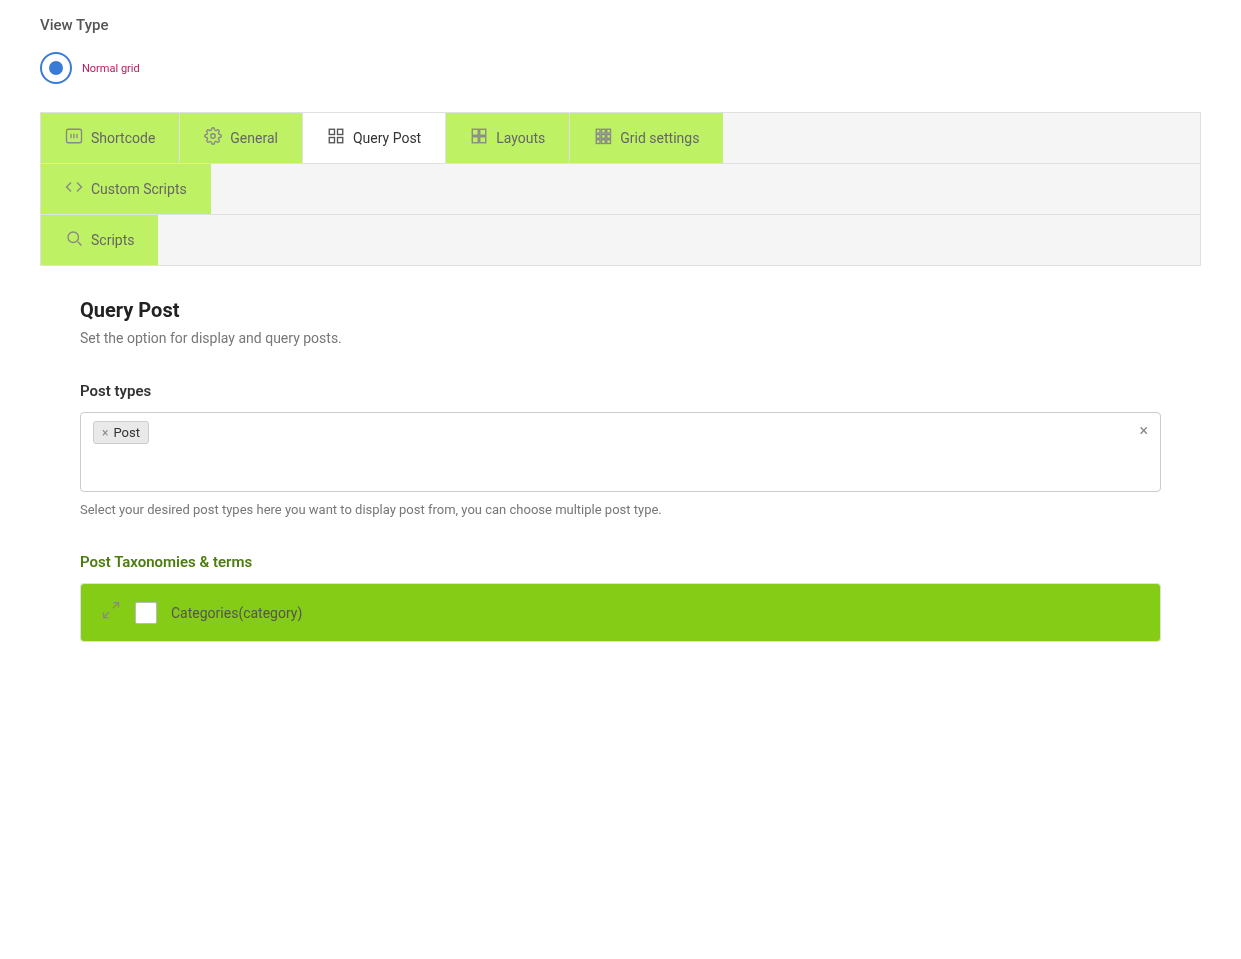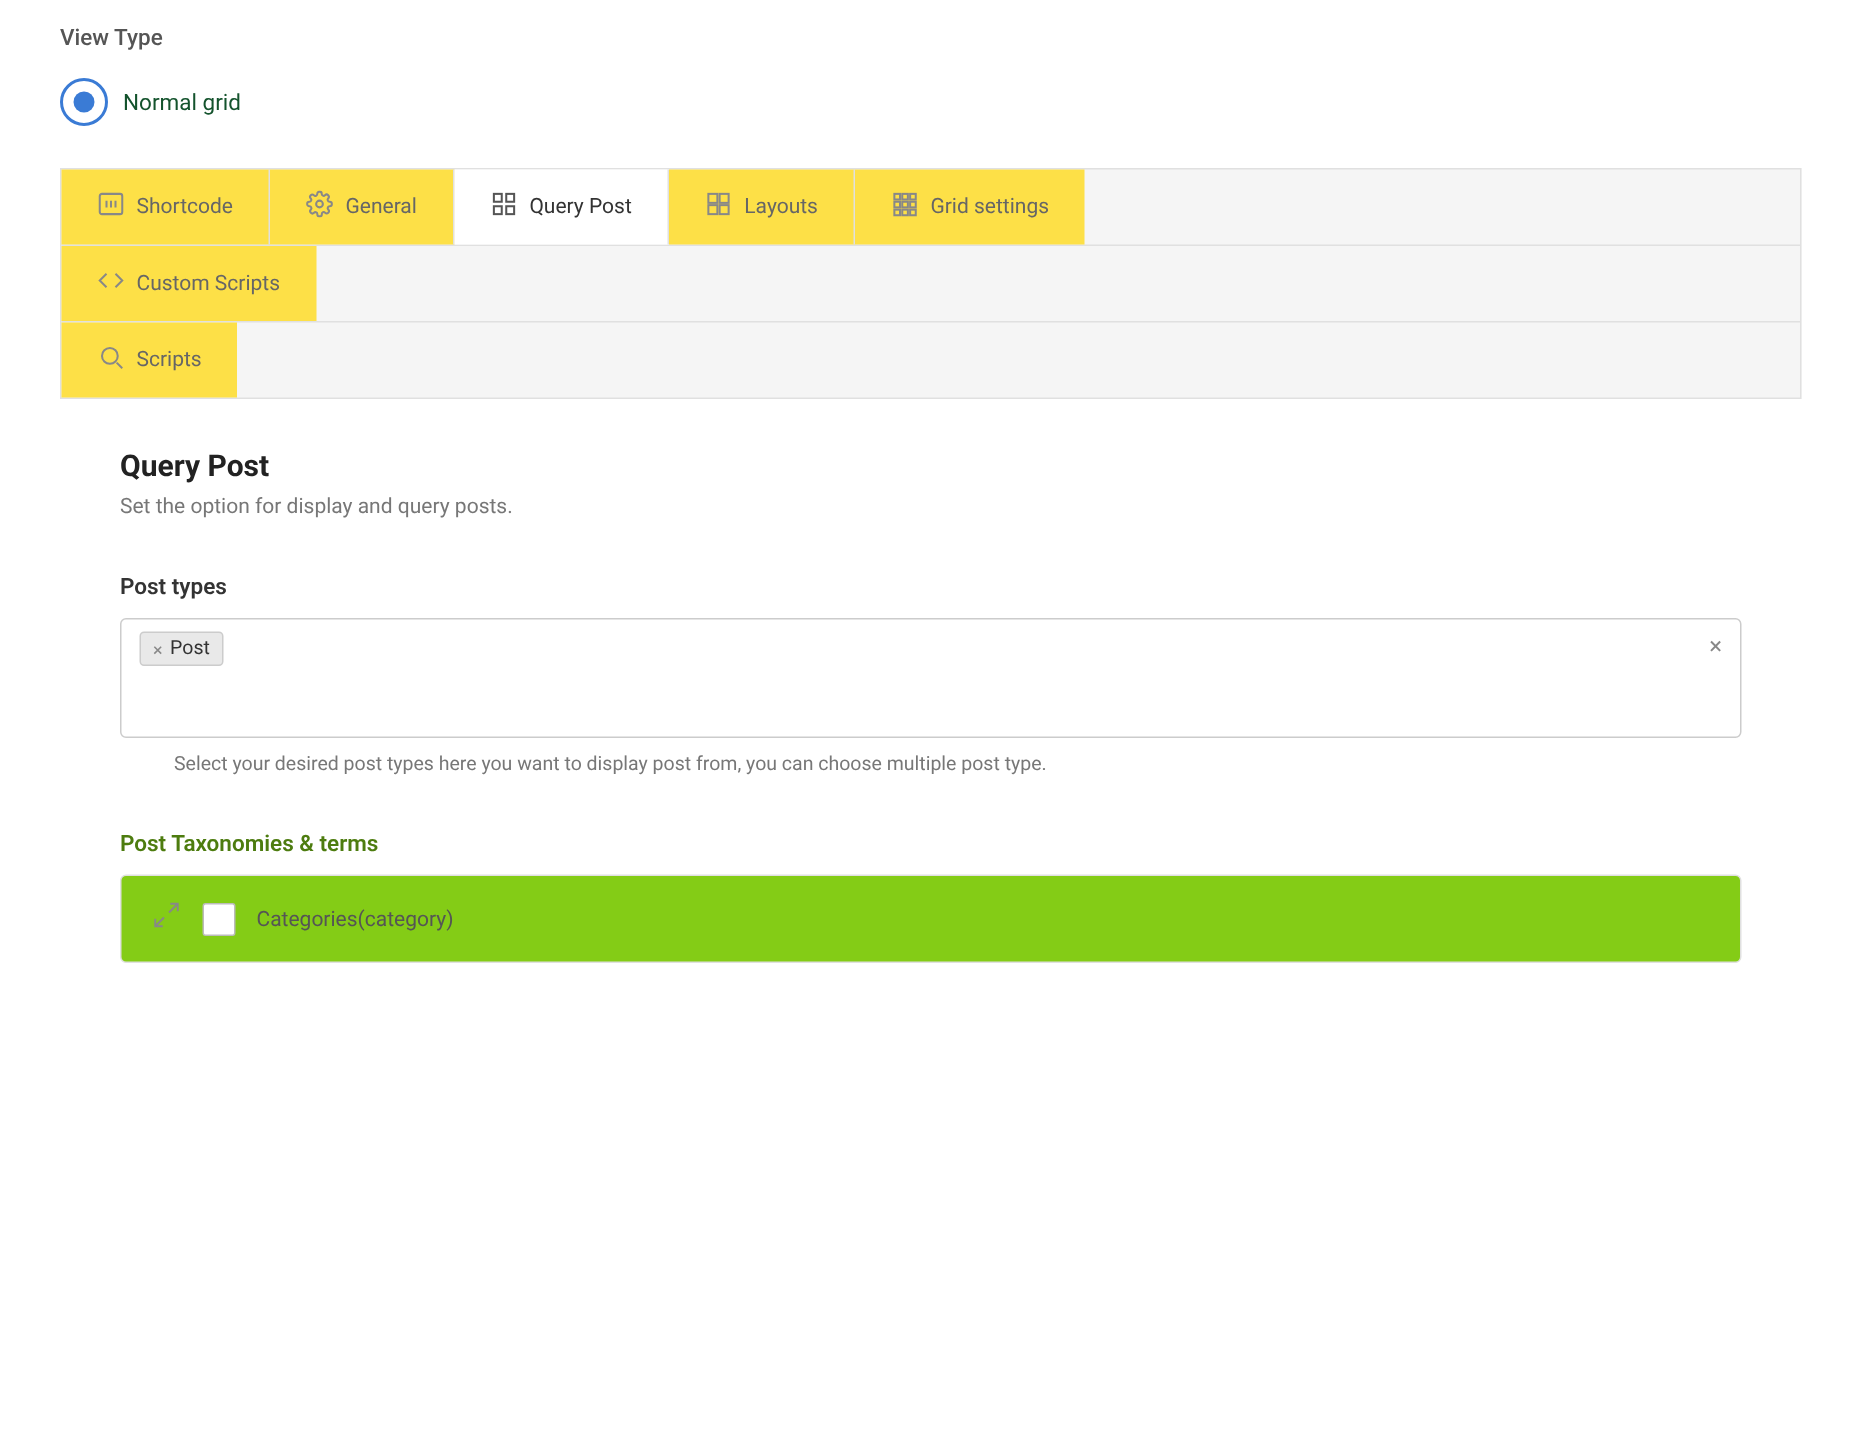--- a/index.html
+++ b/index.html
@@ -42,8 +42,8 @@
       background: #3a7bd5;
     }
     .radio-label {
-      font-size: 15px;
-      color: #14532d;
+      font-size: 11px;
+      color: #be185d;
     }
     .tabs-container {
       border: 1px solid #e0e0e0;

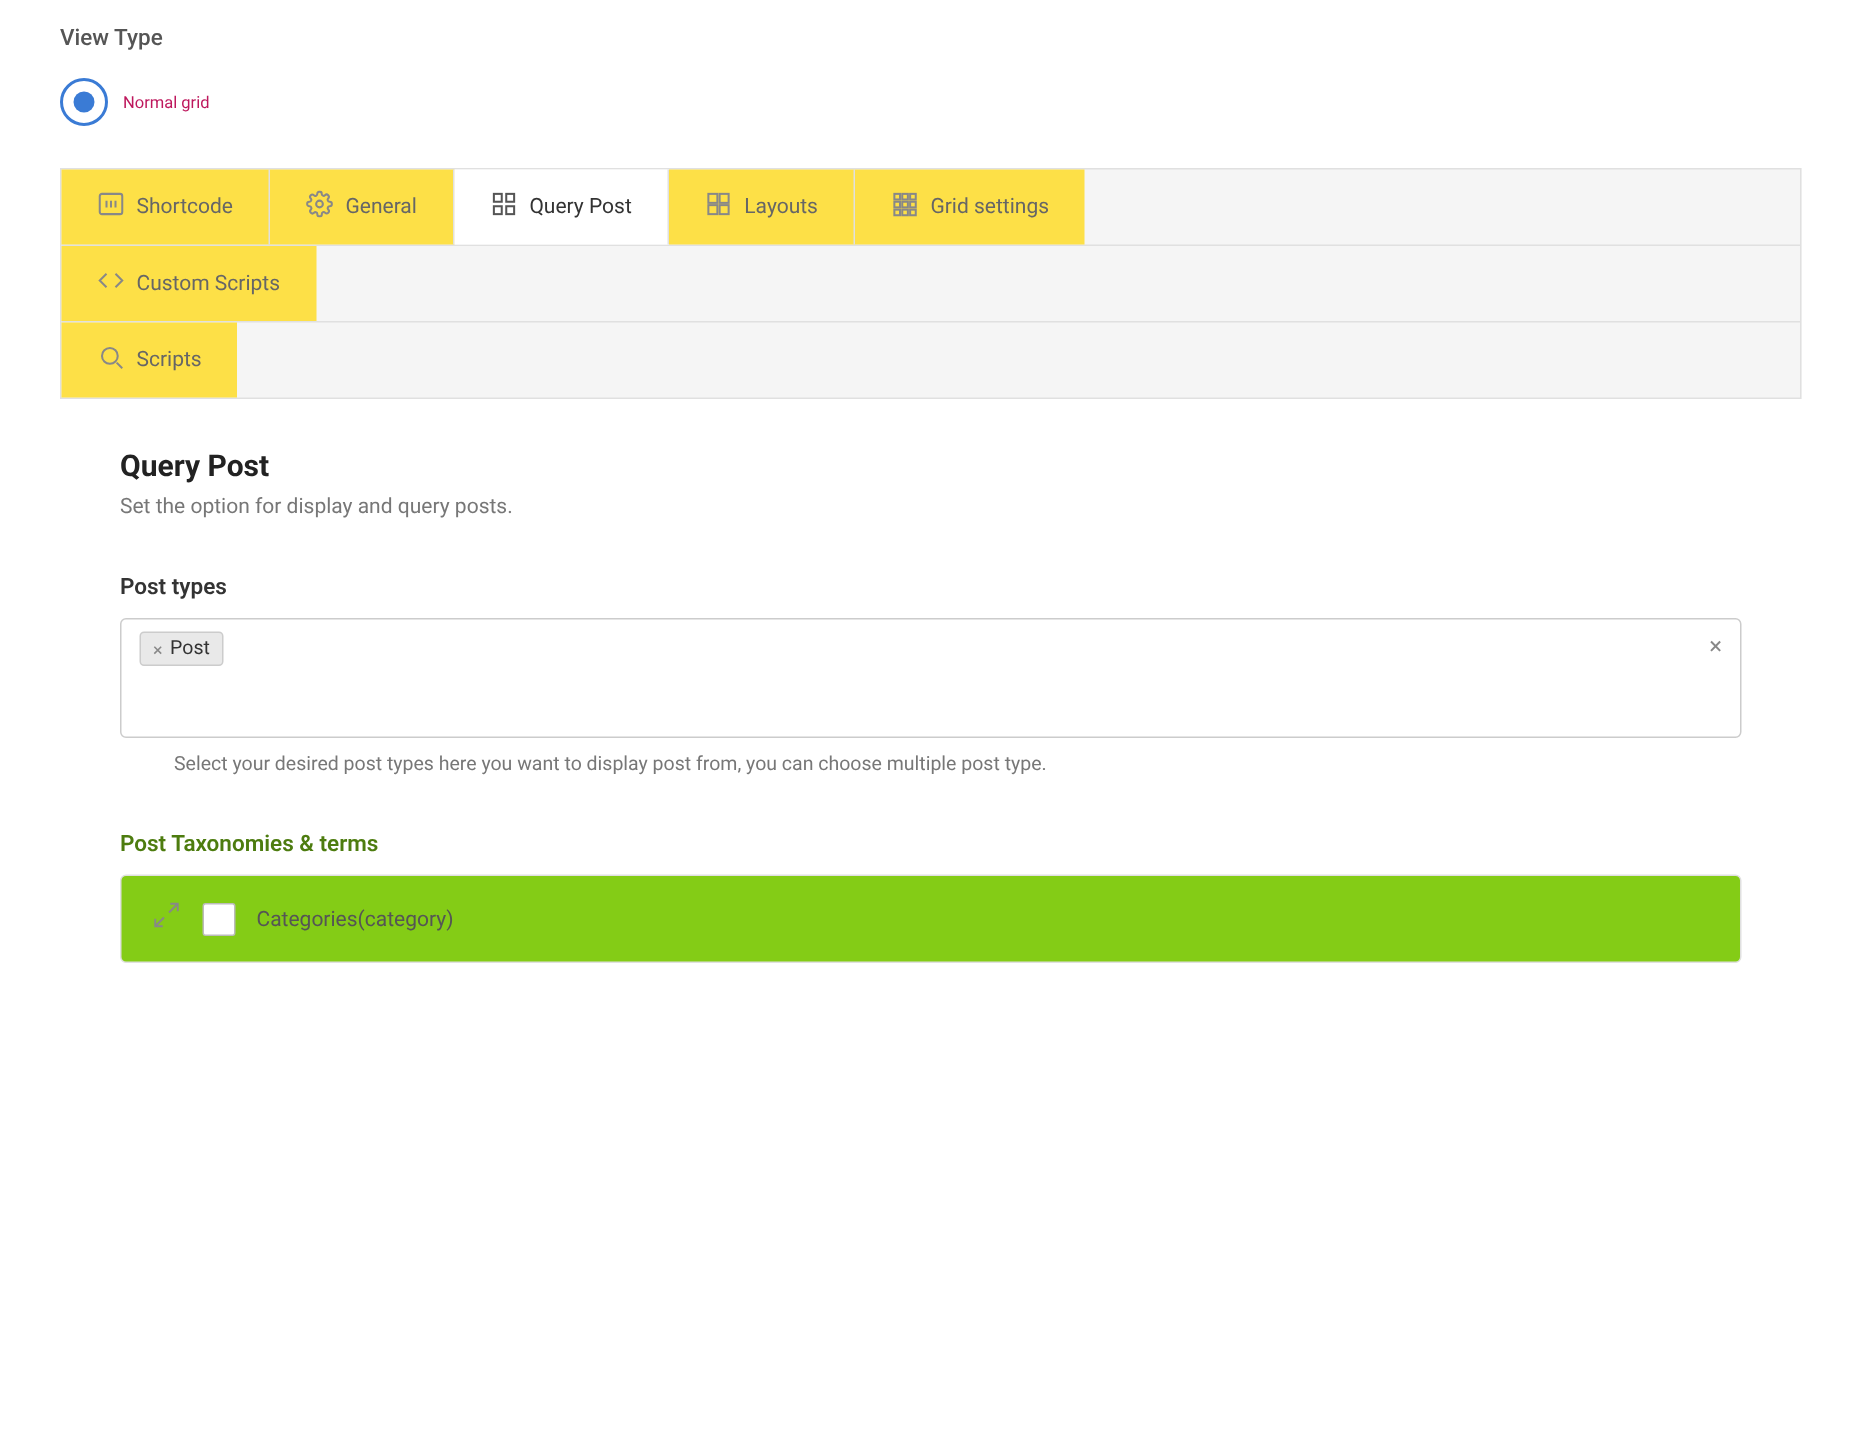--- a/index.html
+++ b/index.html
@@ -59,7 +59,7 @@
       gap: 8px;
       padding: 14px 24px;
       cursor: pointer;
-      background: #fde047;
+      background: #bef264;
       border-right: 1px solid #e0e0e0;
       color: #666;
       font-size: 14px;

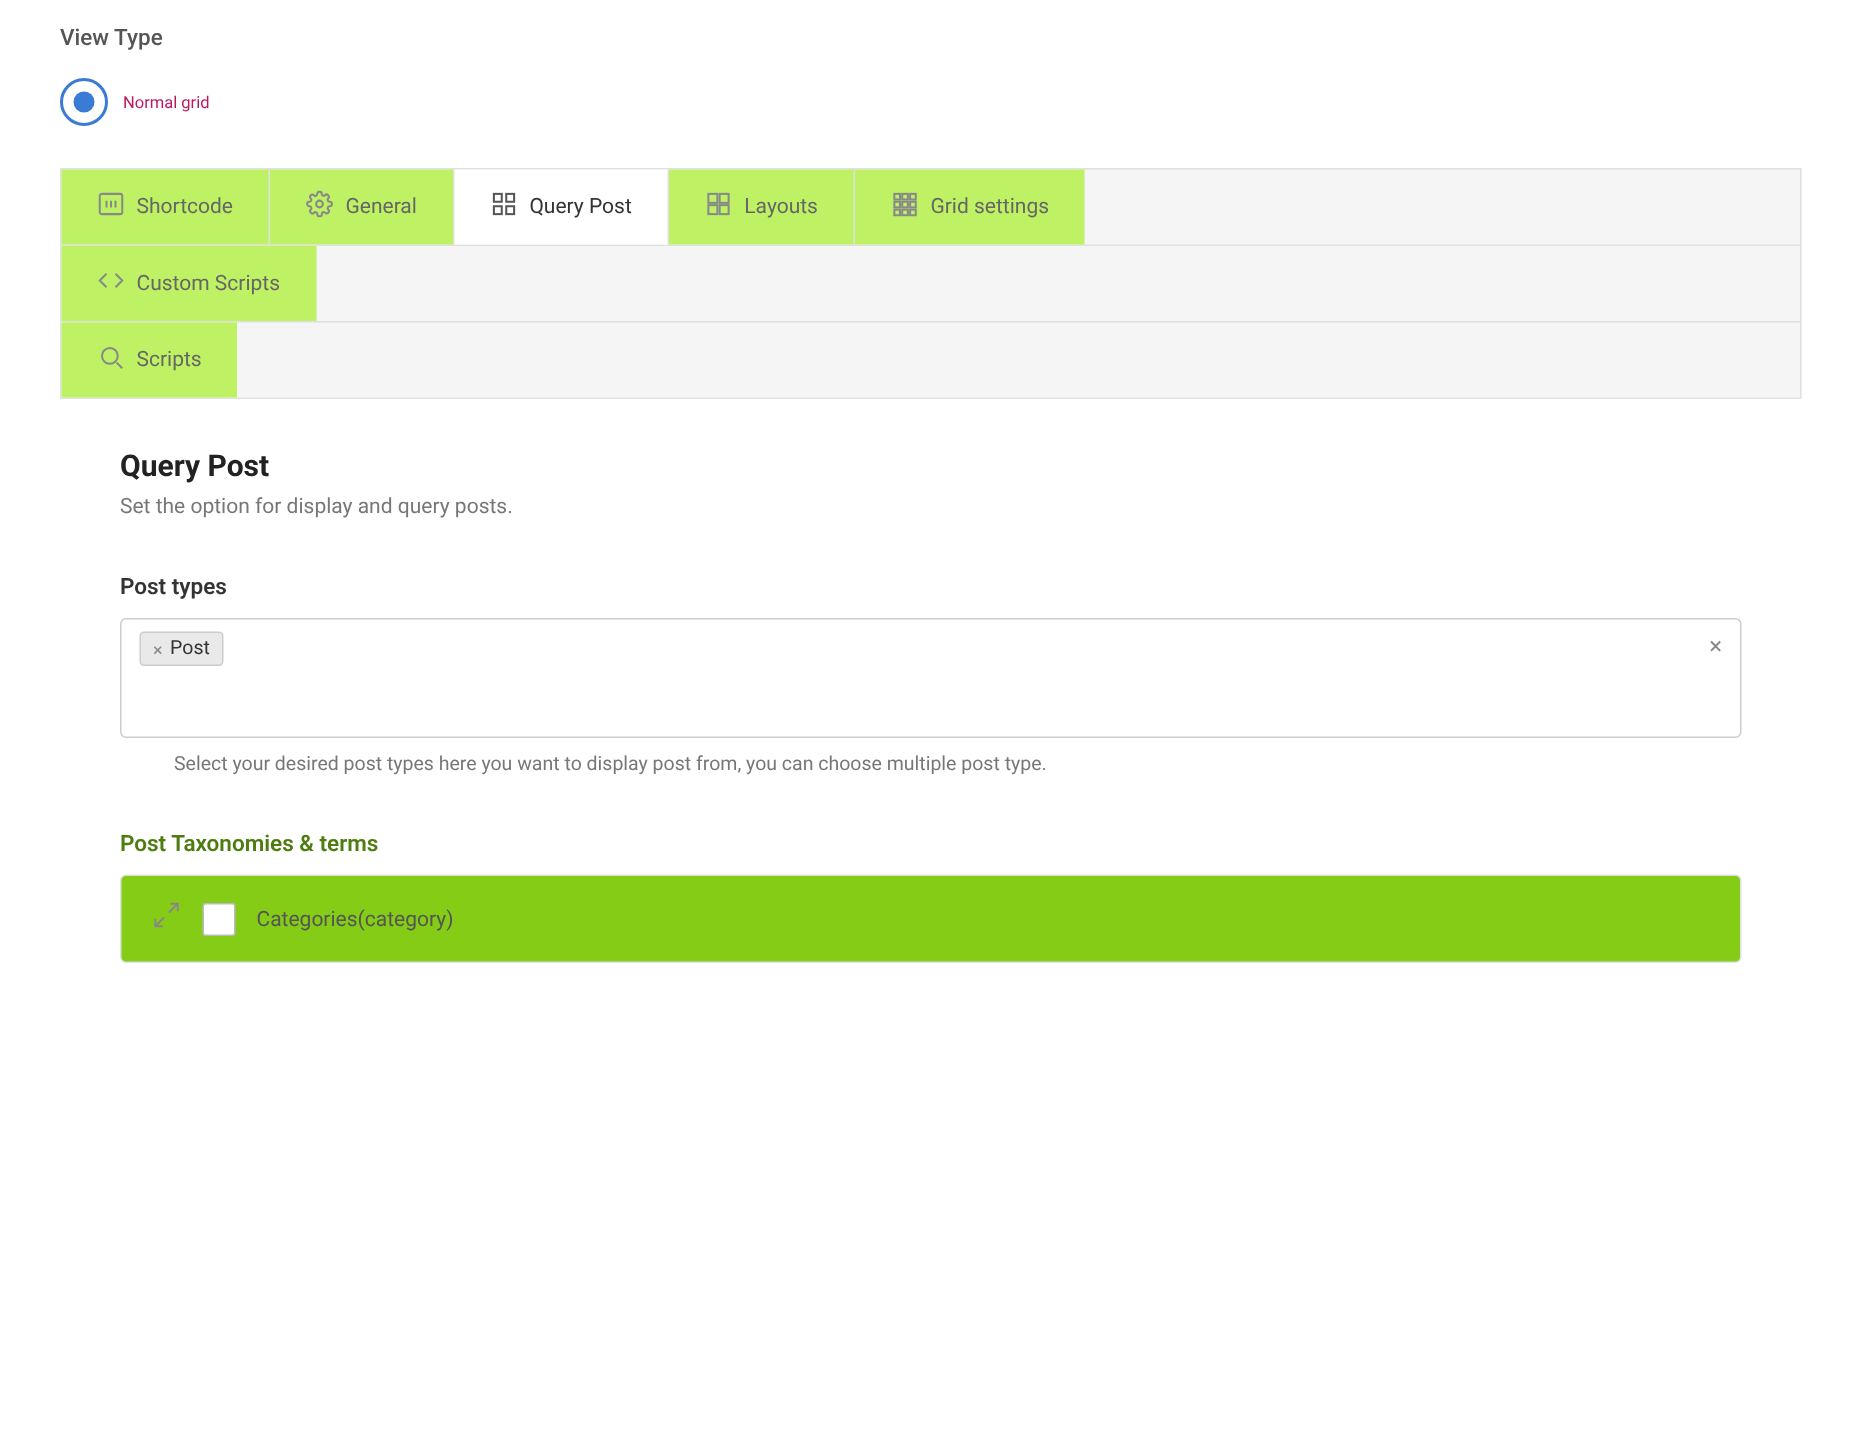--- a/index.html
+++ b/index.html
@@ -135,7 +135,6 @@
       font-size: 13px;
       color: #777;
       margin-bottom: 36px;
-      margin-left: 36px;
     }
     .taxonomies-label {
       font-size: 15px;

